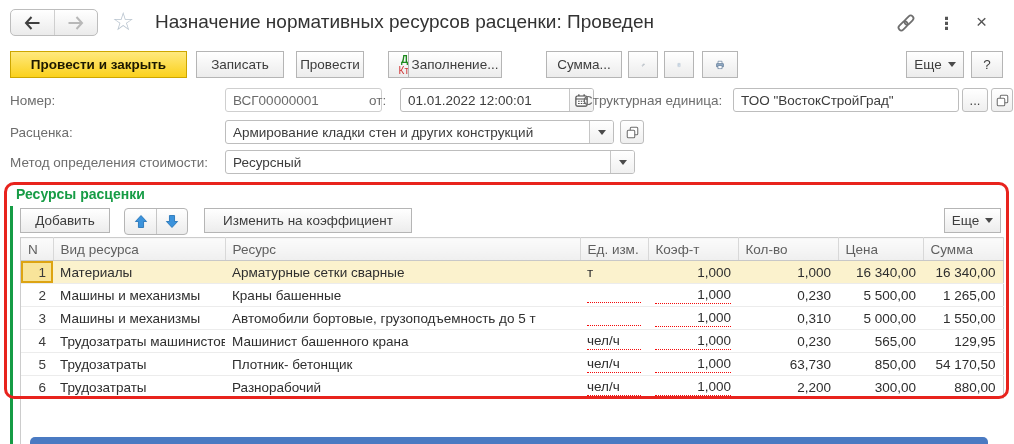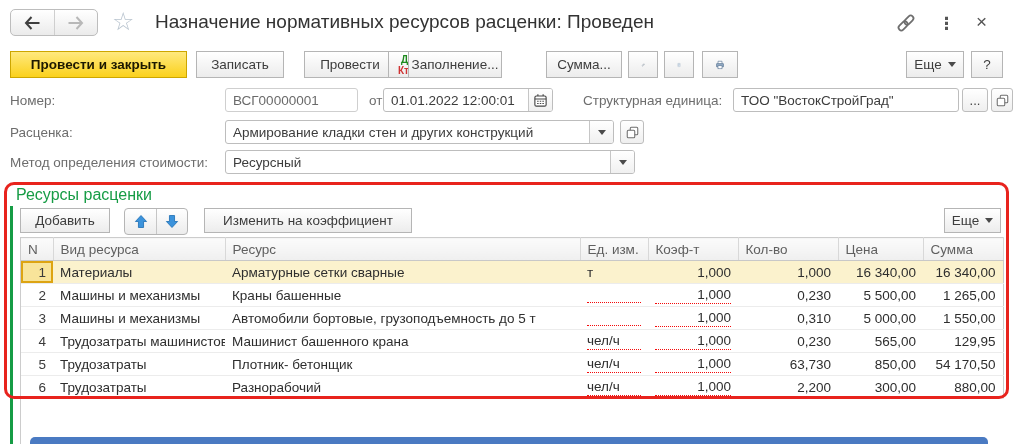--- a/index.html
+++ b/index.html
@@ -109,7 +109,7 @@
   <div class="abs btn" style="left:196px;top:51px;width:88px">
       <span>Записать</span>
     </div>
-  <div class="abs btn" style="left:304px;top:51px;width:92px">
+  <div class="abs btn" style="left:296px;top:51px;width:68px">
       <span>Провести</span>
     </div>
   <div class="abs btn icon-btn" style="left:388px;top:51px;width:34px">

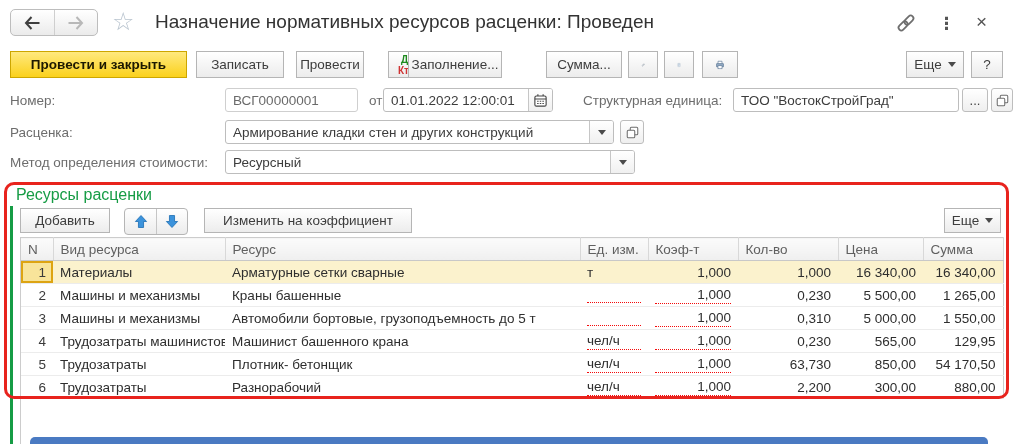--- a/index.html
+++ b/index.html
@@ -115,7 +115,7 @@
   <div class="abs btn icon-btn" style="left:388px;top:51px;width:34px">
     <span style="position:relative;width:22px;height:20px;display:block">
       <span style="position:absolute;left:0;top:-1px;font-size:10px;font-weight:bold;color:#1e8a1e">Дт</span>
-      <span style="position:absolute;right:0;bottom:-1px;font-size:10px;font-weight:bold;color:#cf3434">Кт</span>
+      <span style="position:absolute;right:0;bottom:-1px;font-size:10px;font-weight:normal;color:#cf3434">Кт</span>
     </span>
   </div>
   <div class="abs btn" style="left:408px;top:51px;width:94px">

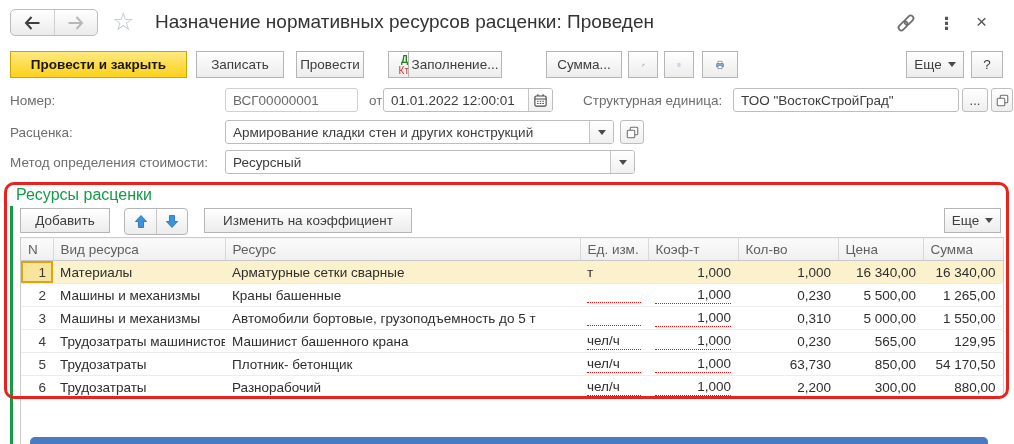--- a/index.html
+++ b/index.html
@@ -151,7 +151,7 @@
     </div>
 
   <div class="abs lbl" style="left:10px;top:93px">Номер:</div>
-  <div class="abs field readonly" style="left:225px;top:88px;width:133px">
+  <div class="abs field readonly" style="left:225px;top:88px;width:157px">
     <span class="val">ВСГ00000001</span>
   </div>
   <div class="abs lbl" style="left:369px;top:93px">от:</div>

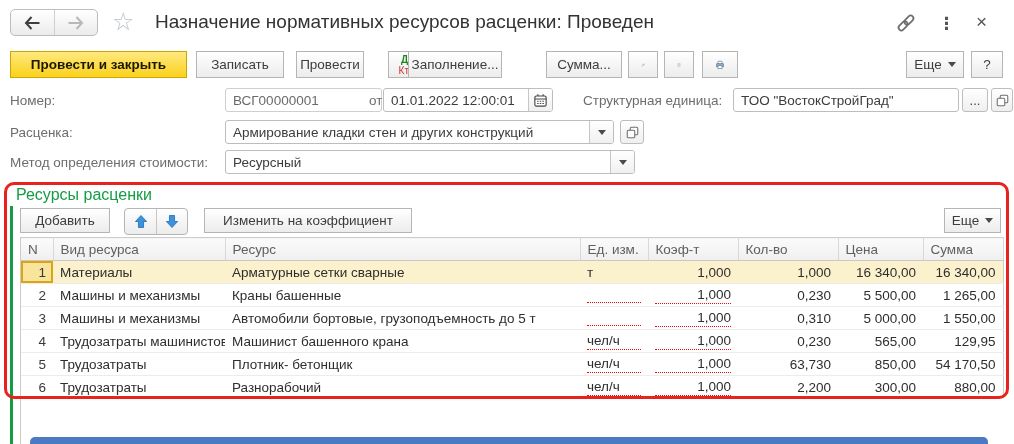--- a/index.html
+++ b/index.html
@@ -155,7 +155,7 @@
     <span class="val">ВСГ00000001</span>
   </div>
   <div class="abs lbl" style="left:369px;top:93px">от:</div>
-  <div class="abs field" style="left:383px;top:88px;width:170px">
+  <div class="abs field" style="left:400px;top:88px;width:194px">
     <span class="val">01.01.2022 12:00:01</span>
     <span class="seg">
       <svg width="15" height="15" viewBox="0 0 20 20">

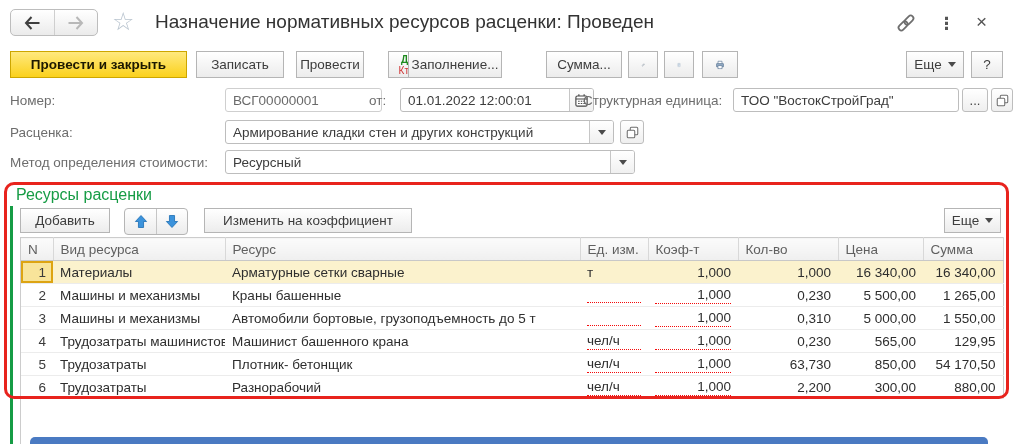--- a/index.html
+++ b/index.html
@@ -44,7 +44,7 @@
     font-size:13px; color:#444; }
 
   
-  .group-title { font-size:16px; color:#169c45; white-space:nowrap; }
+  .group-title { font-size:14px; color:#169c45; white-space:nowrap;font-weight:bold; }
   .green-line { width:3px; background:#169c45; }
   .red-box { border:3px solid #e8231d; border-radius:10px; pointer-events:none; }
 

